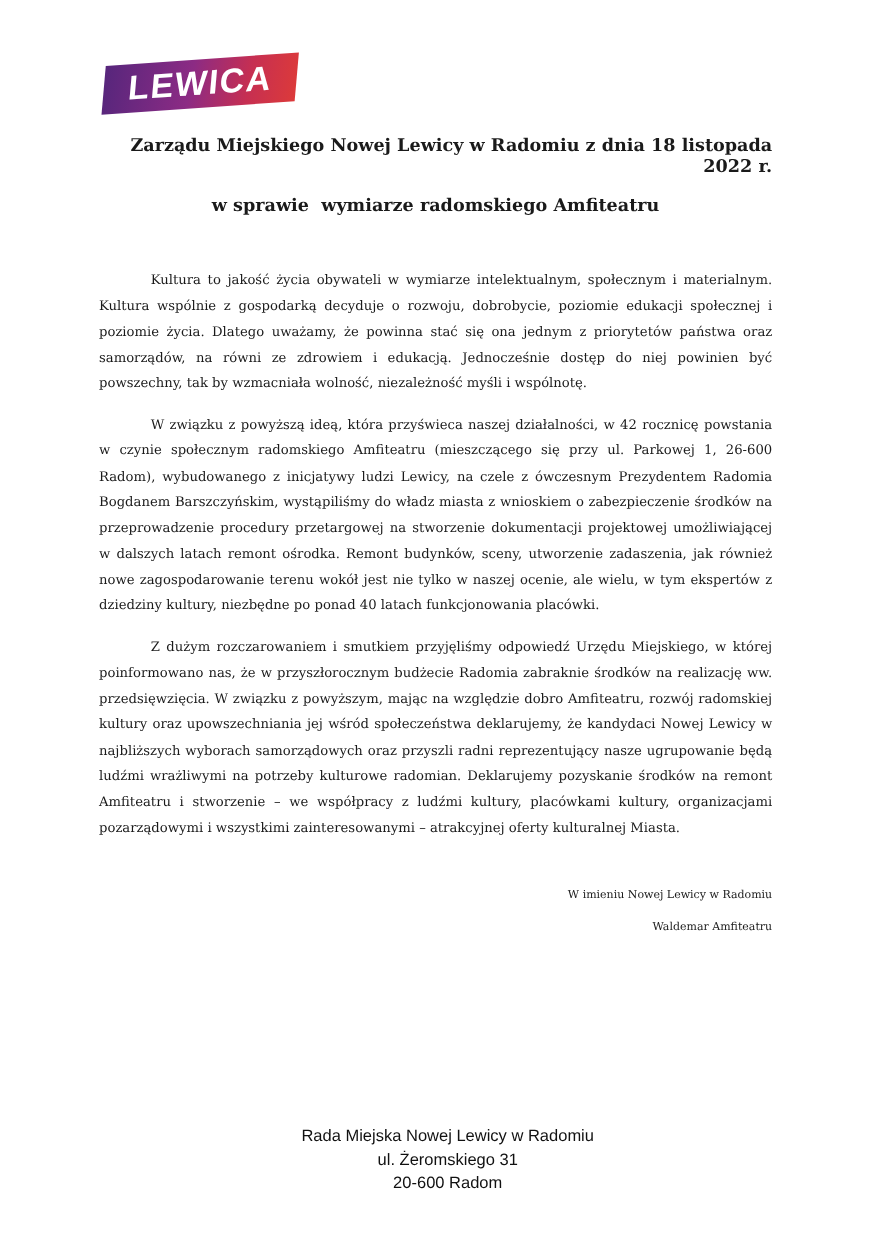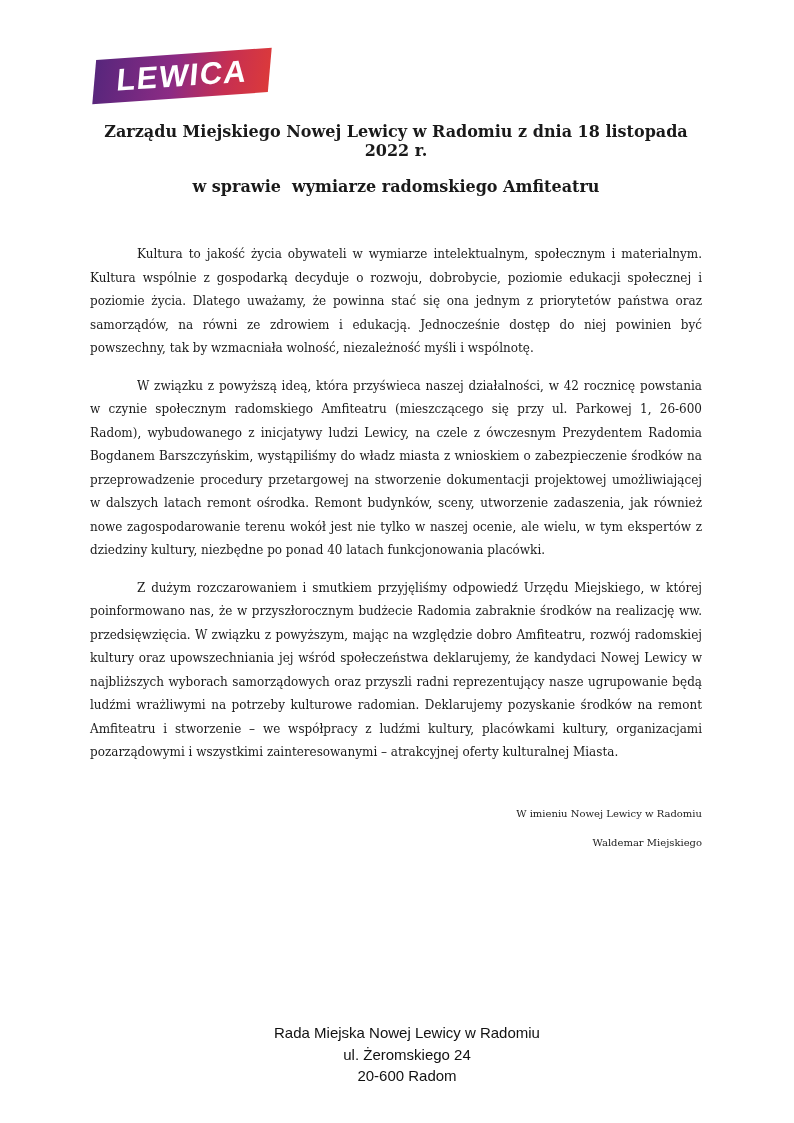--- a/index.html
+++ b/index.html
@@ -50,7 +50,7 @@
     line-height: 19px;
   }
   .h-title   { margin-top: 12px; }
-  .h-subtitle{ margin-top: 16px; }
+  .h-subtitle{ margin-top: 16px; text-align: right; }
   .h-subject { margin-top: 17px; white-space: pre-wrap; }
   
   .body-text { margin-top: 47px; }

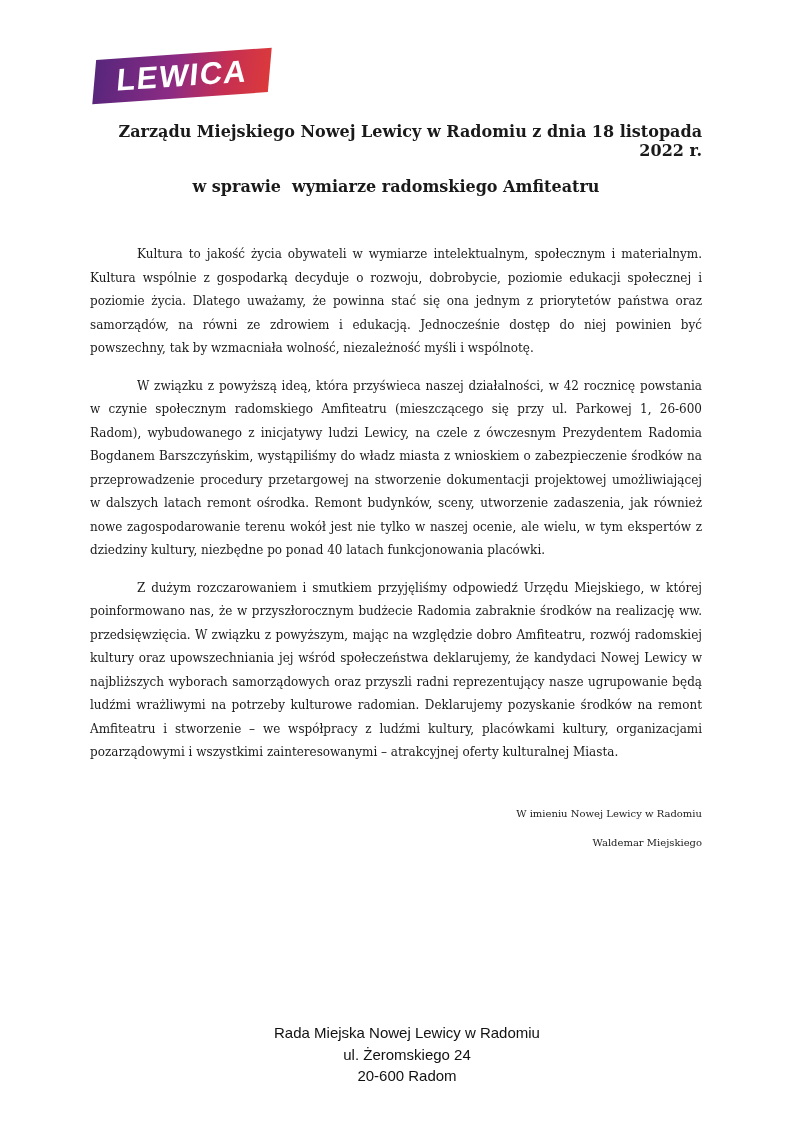--- a/index.html
+++ b/index.html
@@ -107,7 +107,7 @@
 
     <div class="signature">
       <div class="sig-onbehalf">W imieniu Nowej Lewicy w Radomiu</div>
-      <div class="sig-name">Waldemar Miejskiego</div>
+      <div class="sig-name">Waldemar Amfiteatru</div>
     </div>
 
   </div>

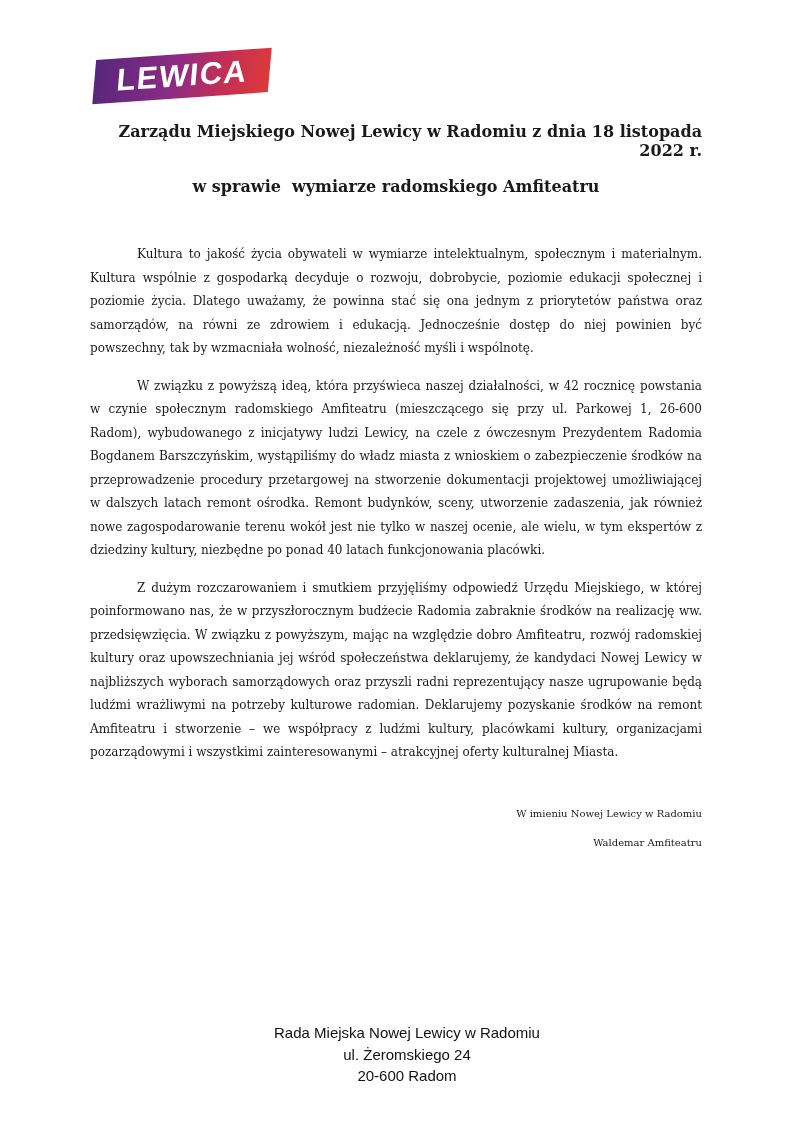--- a/index.html
+++ b/index.html
@@ -114,7 +114,7 @@
 
   <div class="footer">
     <div>Rada Miejska Nowej Lewicy w Radomiu</div>
-    <div>ul. Żeromskiego 24</div>
+    <div>ul. Żeromskiego 31</div>
     <div>20-600 Radom</div>
   </div>
 

